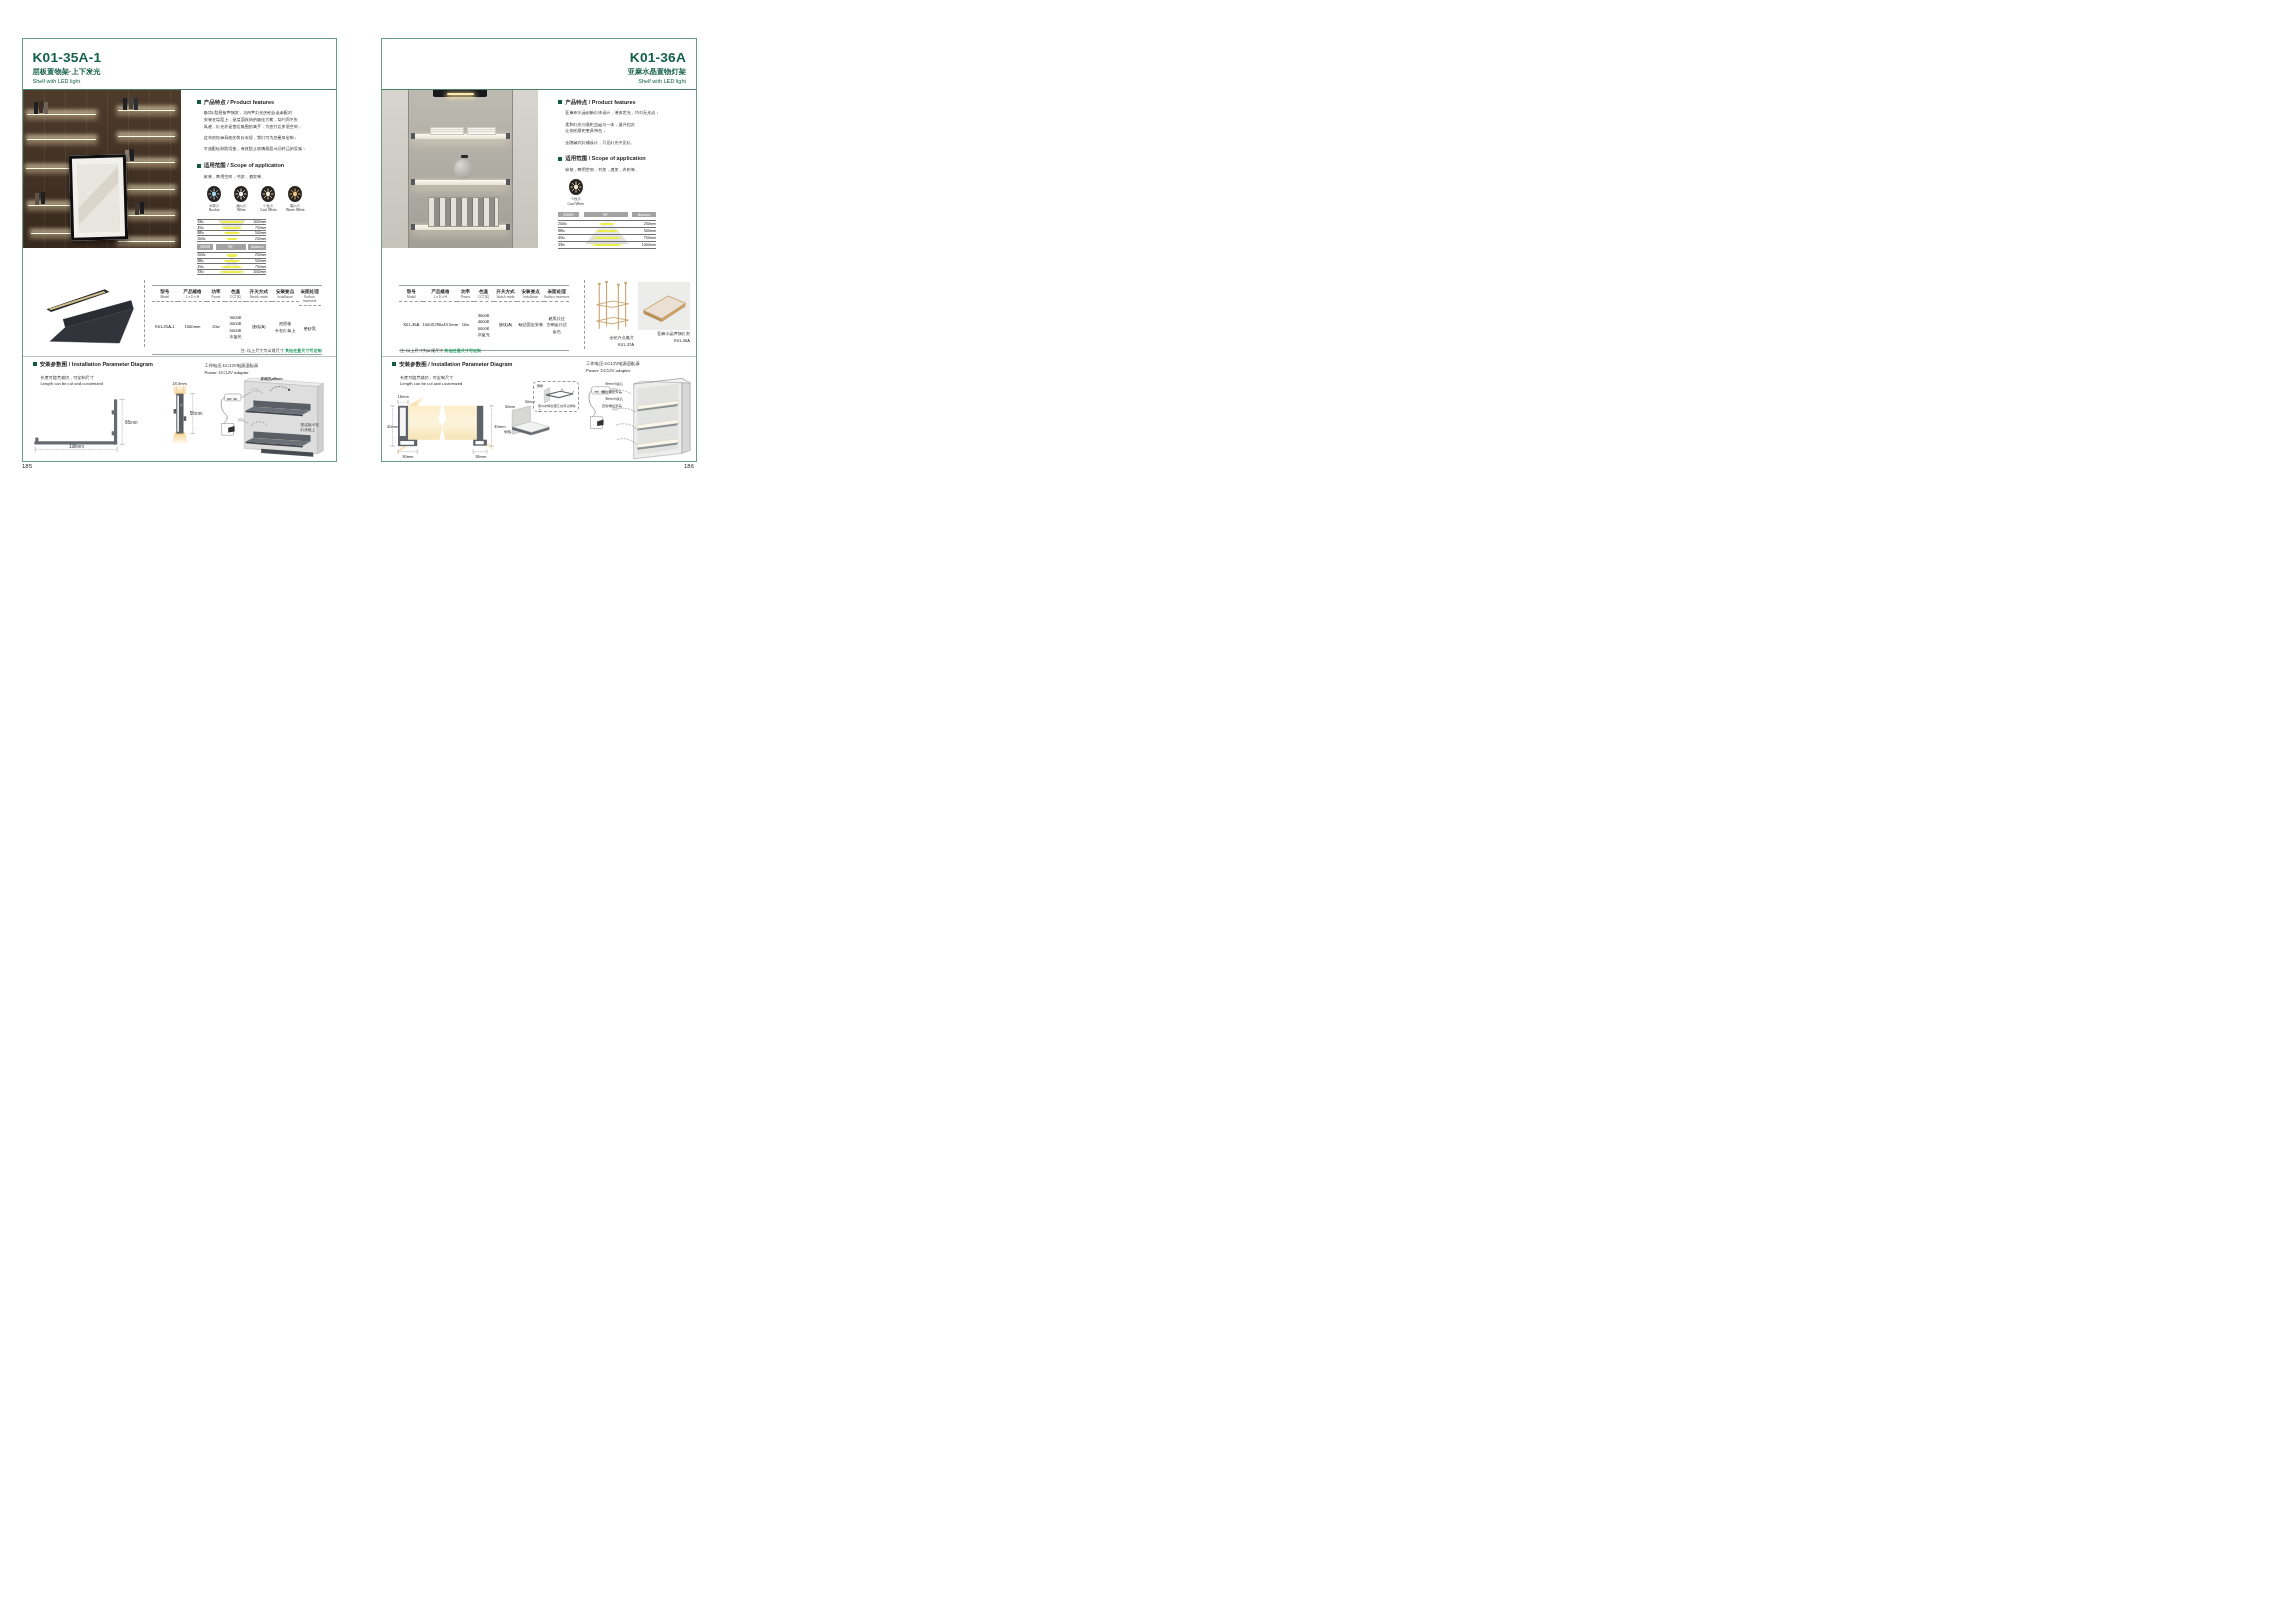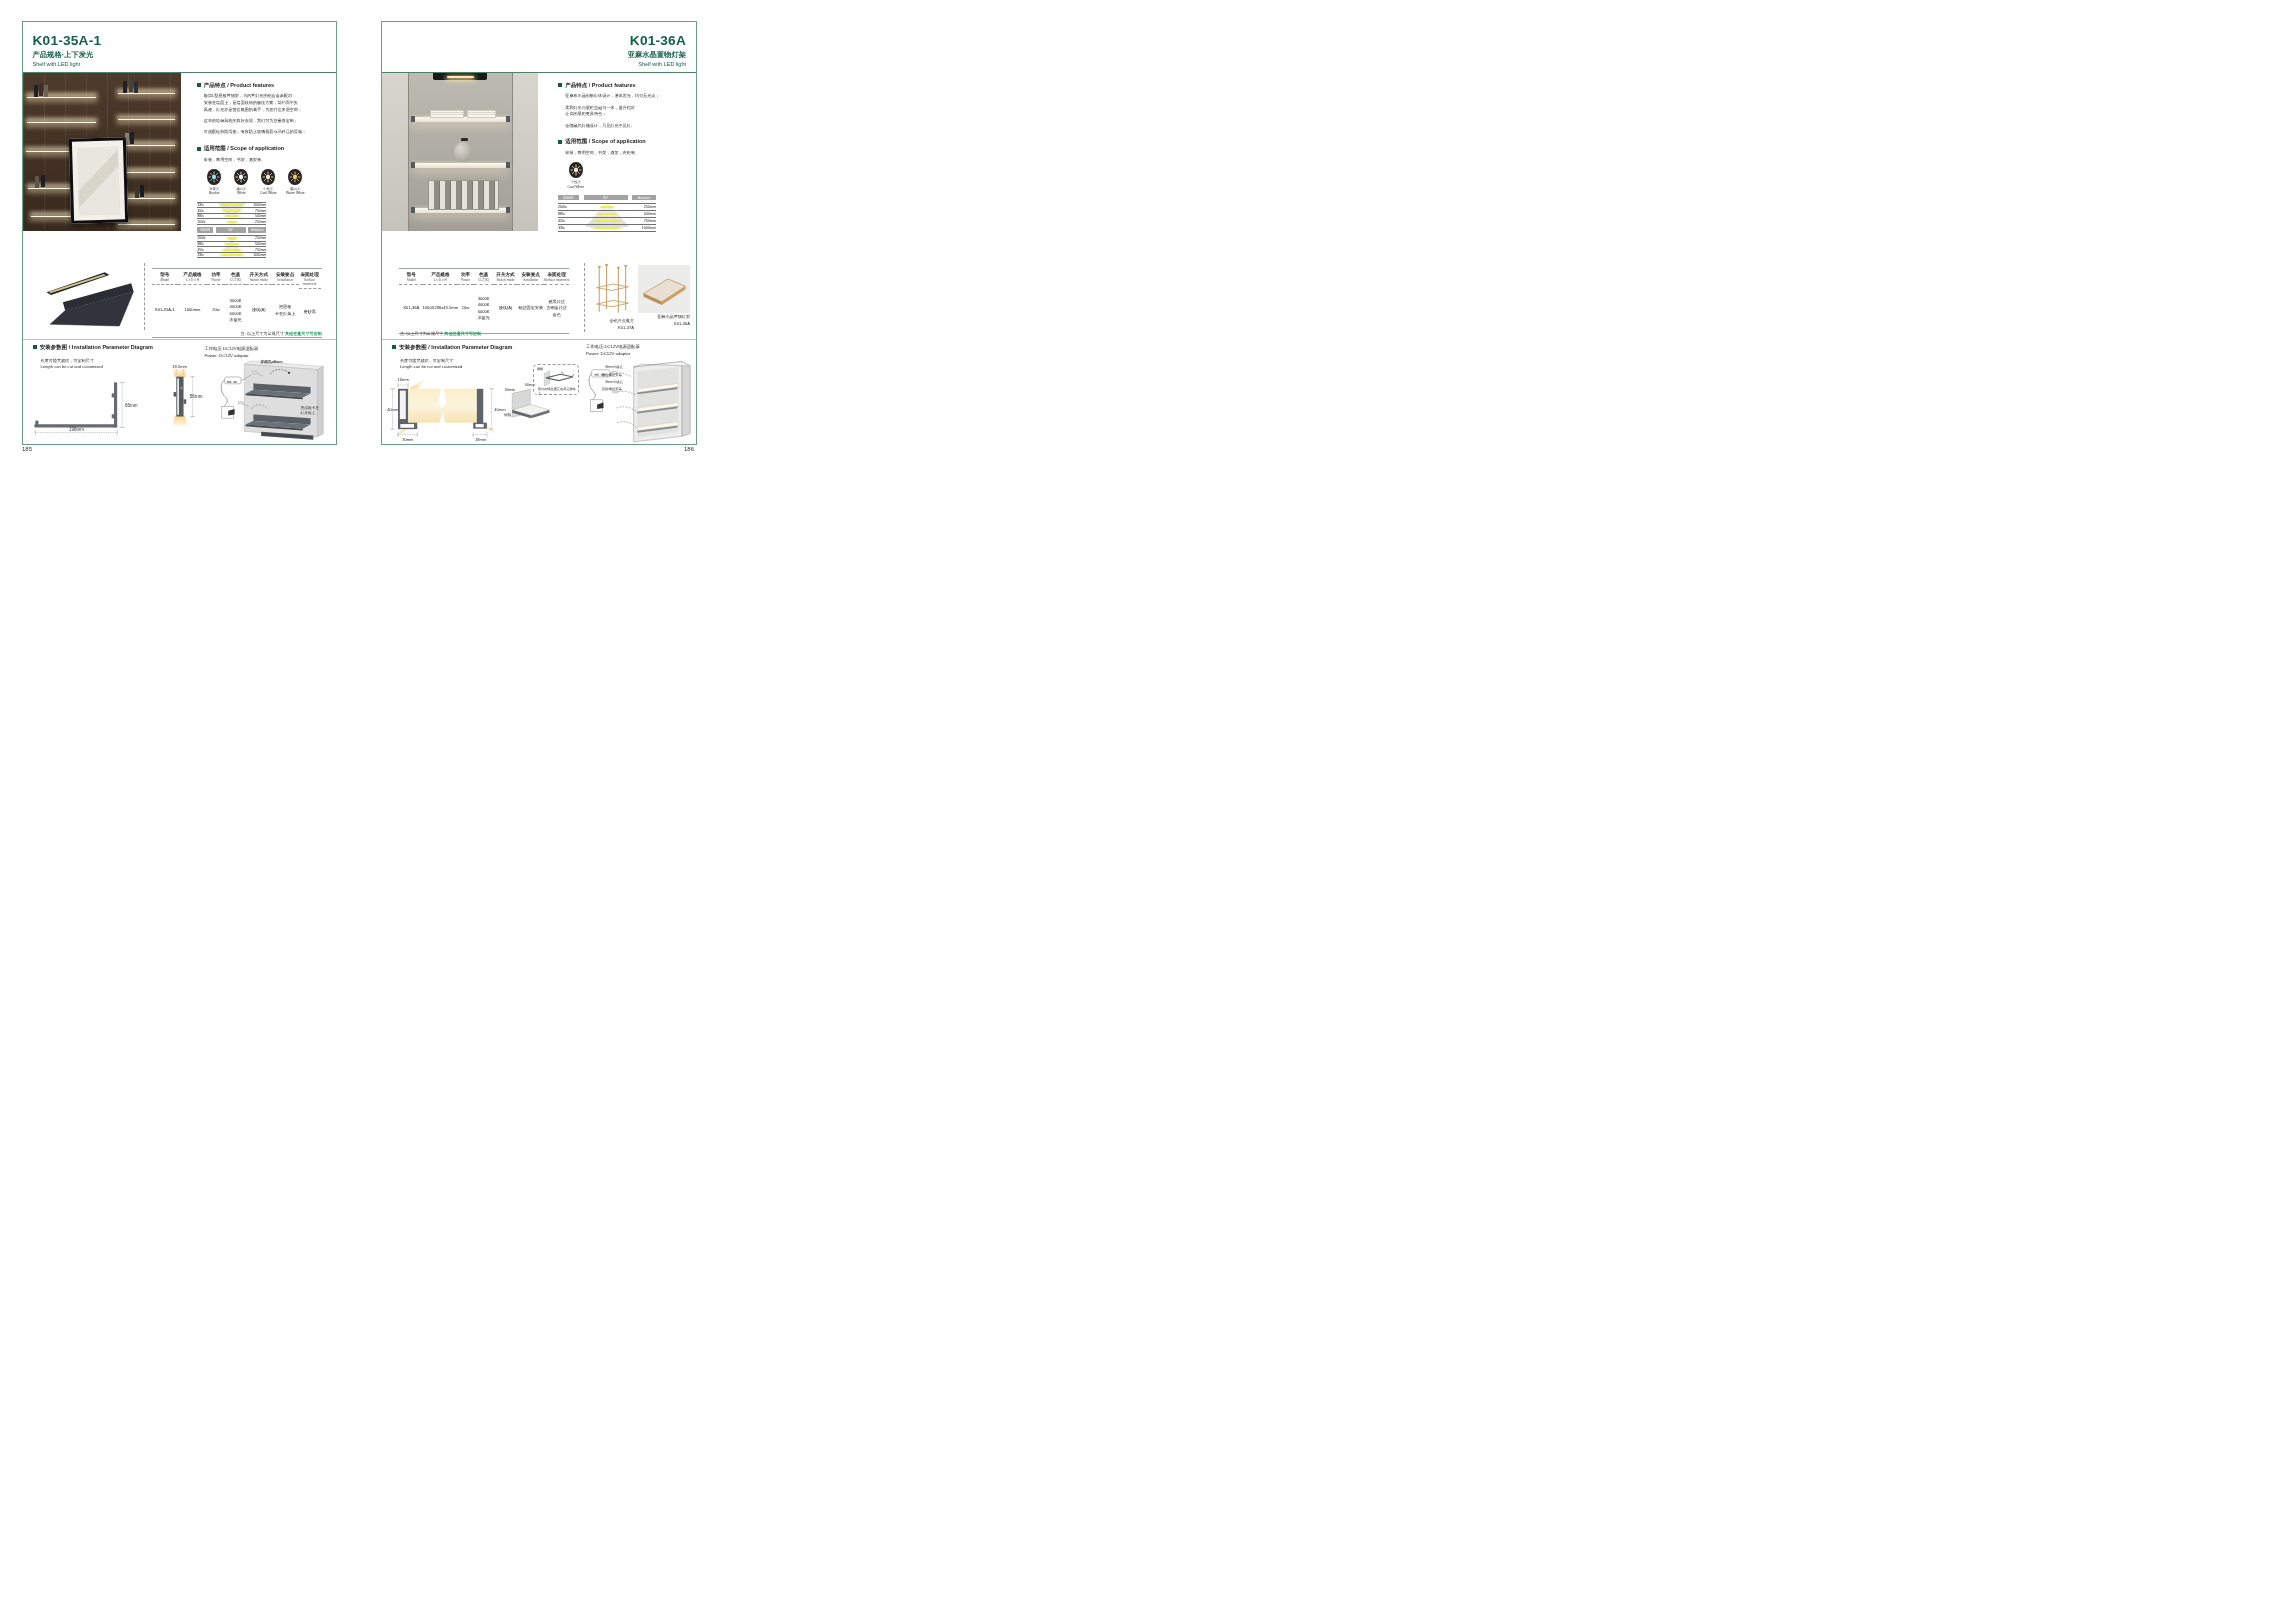--- a/index.html
+++ b/index.html
@@ -3,7 +3,7 @@
 <meta charset="utf-8">
 <style>
   html,body{margin:0;padding:0;background:#fff;}
-  .canvas{position:relative;width:716px;height:467px;background:#fff;font-family:"Liberation Sans",sans-serif;color:#222;overflow:hidden;}
+  .canvas{position:relative;width:716px;height:467px;background:#fff;font-family:"Liberation Sans",sans-serif;color:#222;overflow:hidden;margin-top:17px;}
   .abs{position:absolute;}
   .panel{position:absolute;top:20.6px;width:313px;height:422px;background:#fff;border:0.5px solid #6a9c87;}
   .panel-l{left:21.5px;}

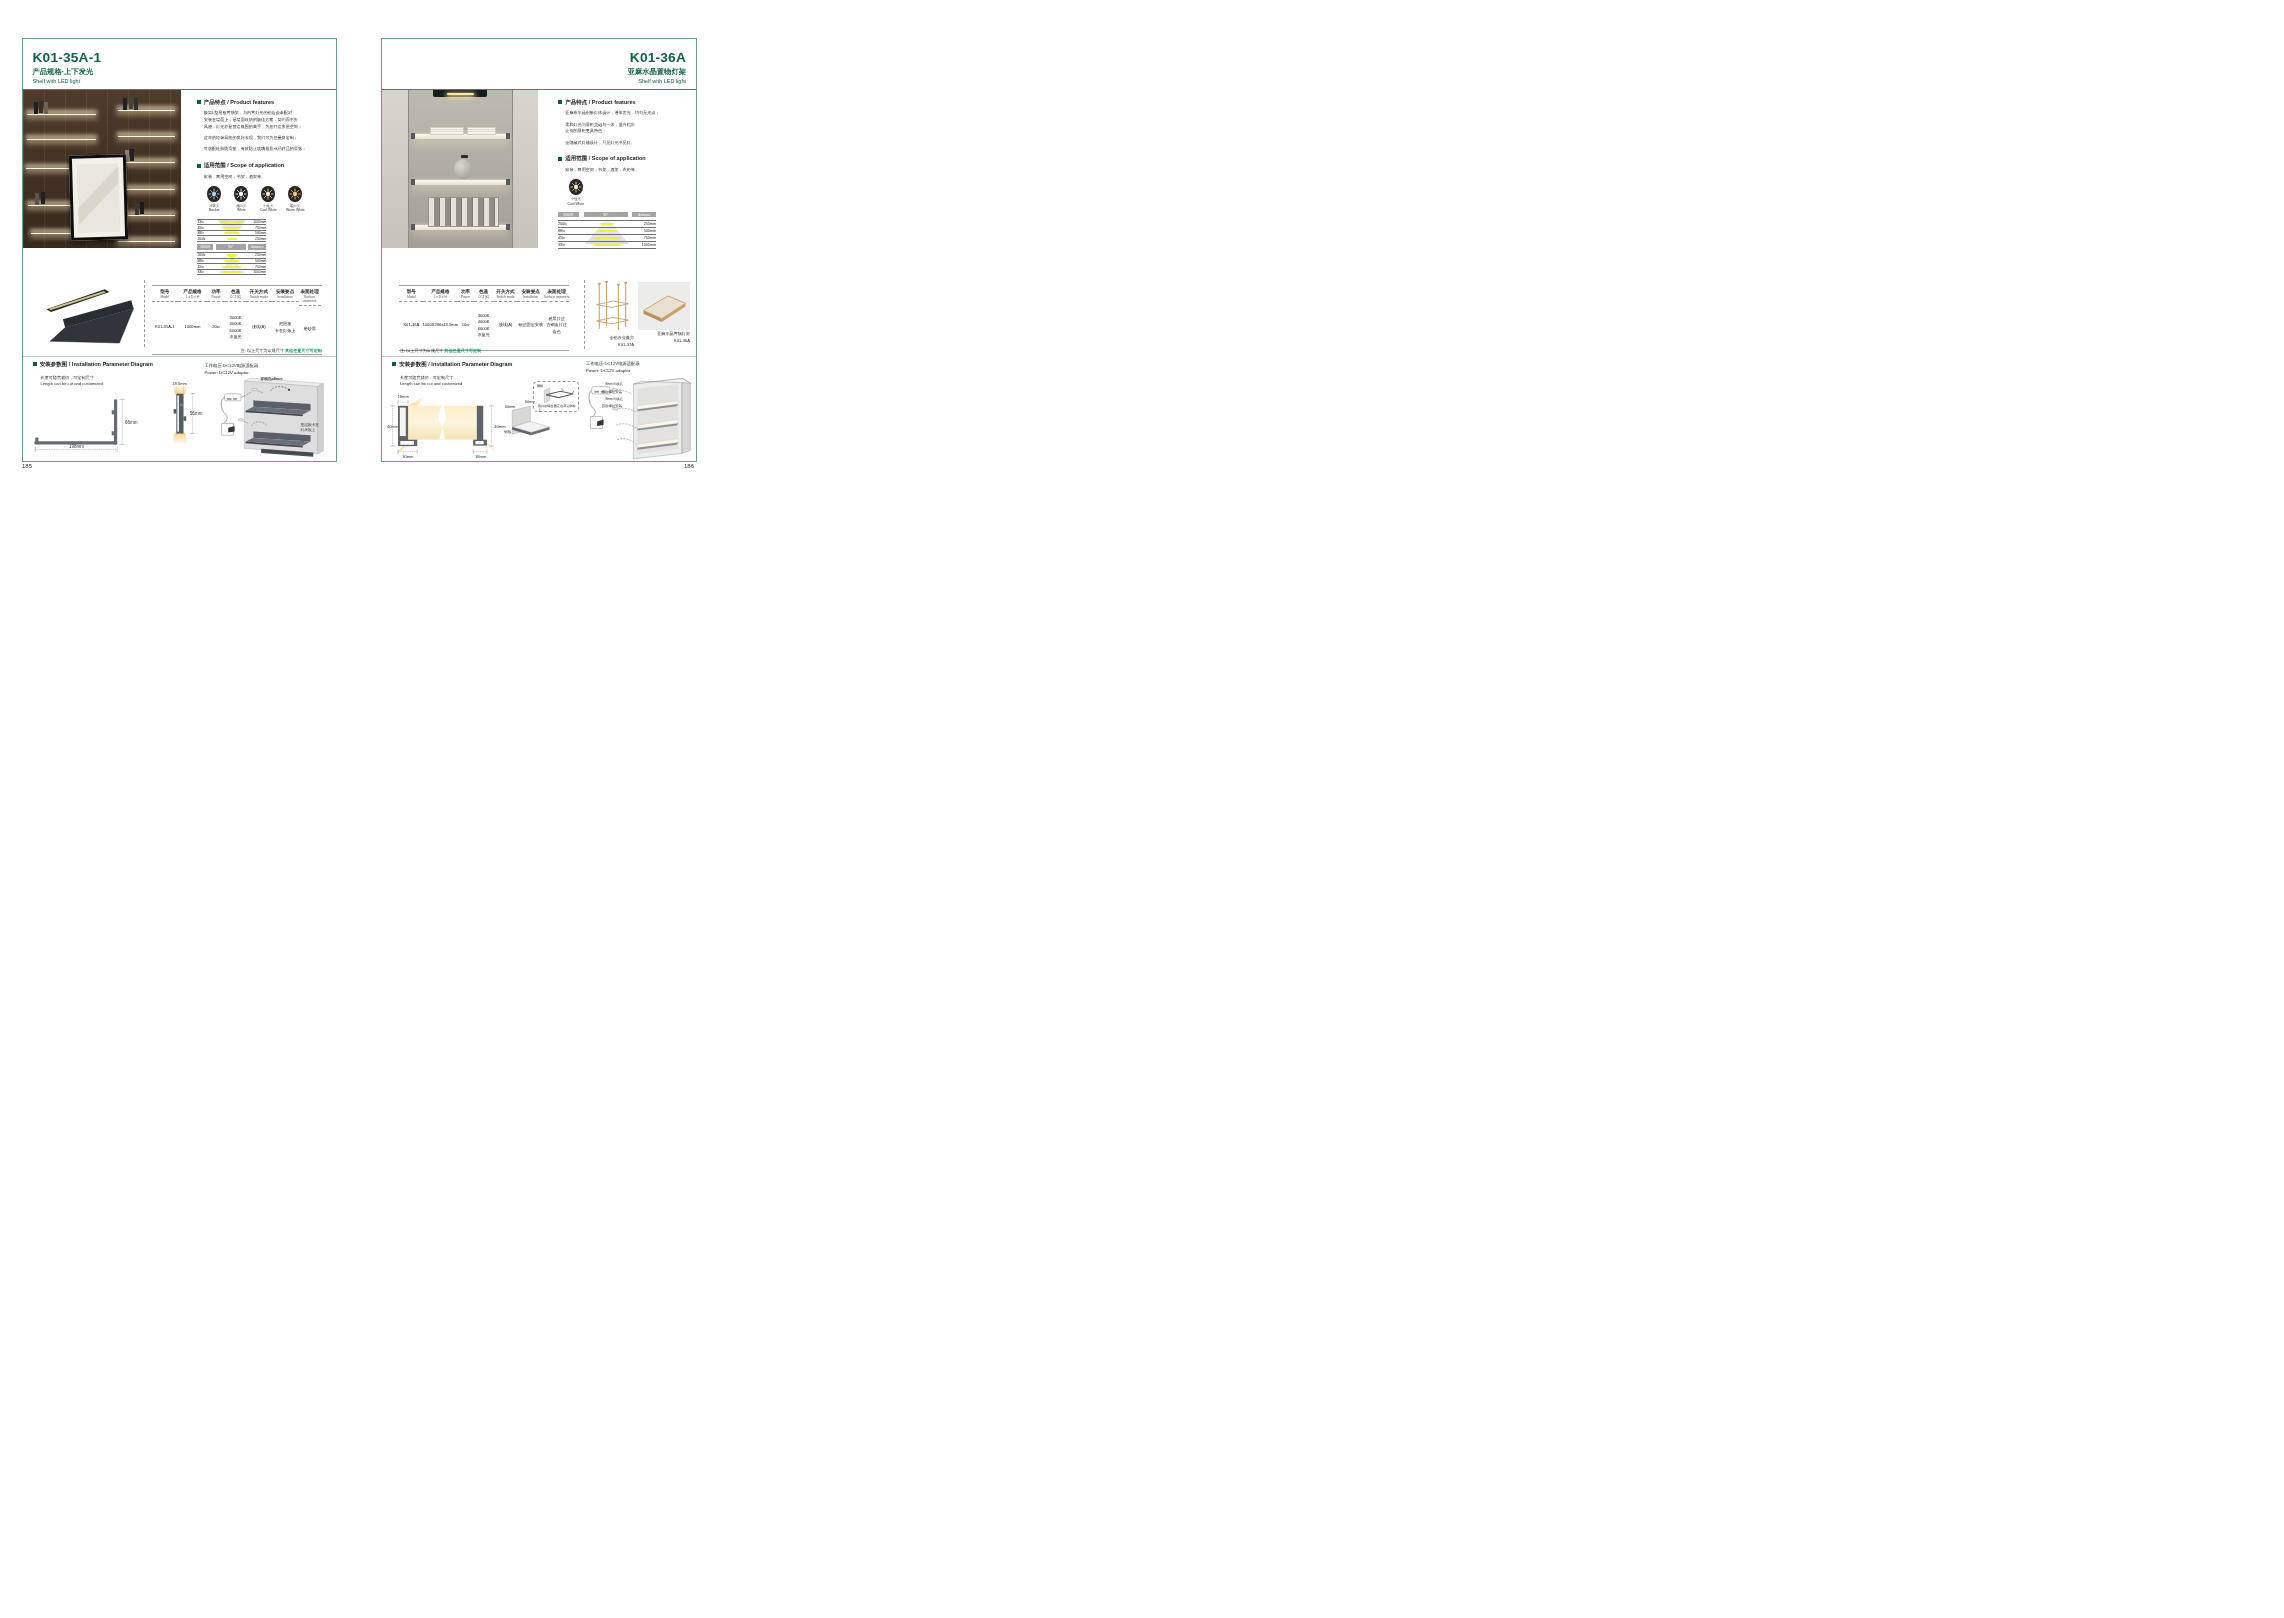--- a/index.html
+++ b/index.html
@@ -90,7 +90,7 @@
   <section class="panel panel-l">
     <div class="phead phead-l">
       <div class="ptitle">K01-35A-1</div>
-      <div class="psub">产品规格·上下发光</div>
+      <div class="psub">层板置物架·上下发光</div>
       <div class="peng">Shelf with LED light</div>
     </div>
     <div class="hline"></div>

